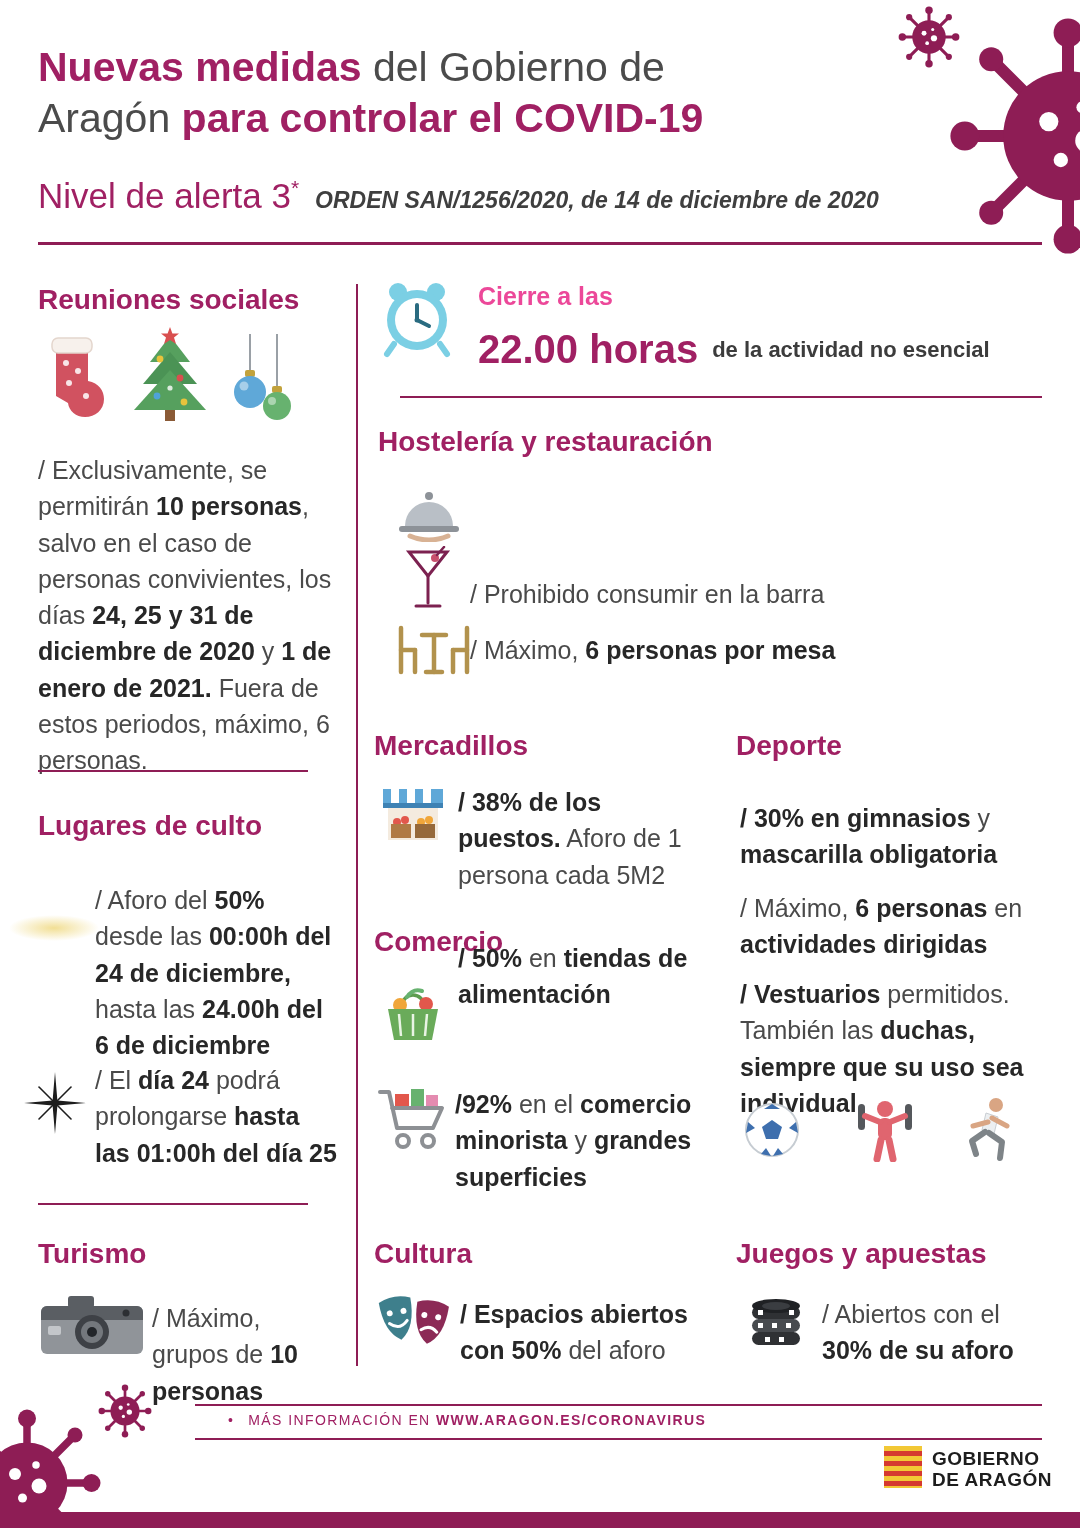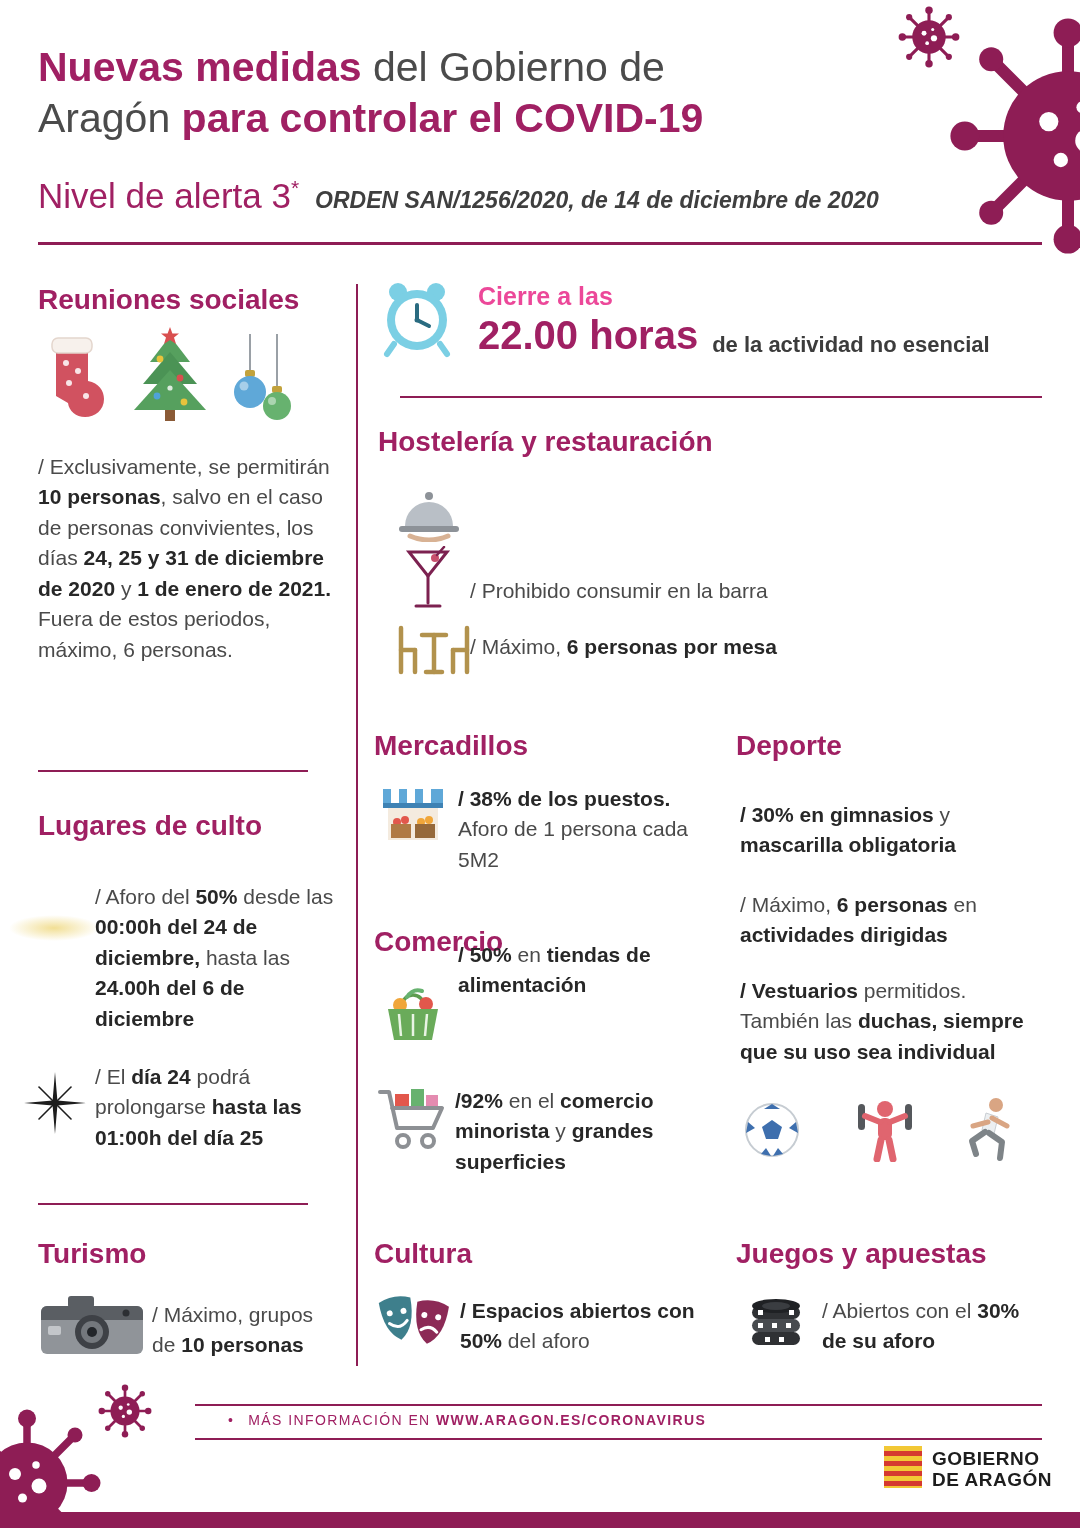--- a/index.html
+++ b/index.html
@@ -190,7 +190,7 @@
   </div>
   <div class="abs" style="left:478px;top:282px">
     <div style="font-size:25px;font-weight:700;color:#ec4899">Cierre a las</div>
-    <div style="display:flex;align-items:flex-end;gap:14px;margin-top:2px">
+    <div style="display:flex;align-items:center;gap:14px;margin-top:16px">
       <span class="accent" style="font-size:40px;font-weight:700">22.00 horas</span>
       <span style="font-size:22px;font-weight:700;color:#3c3c3c">de la actividad no esencial</span>
     </div>

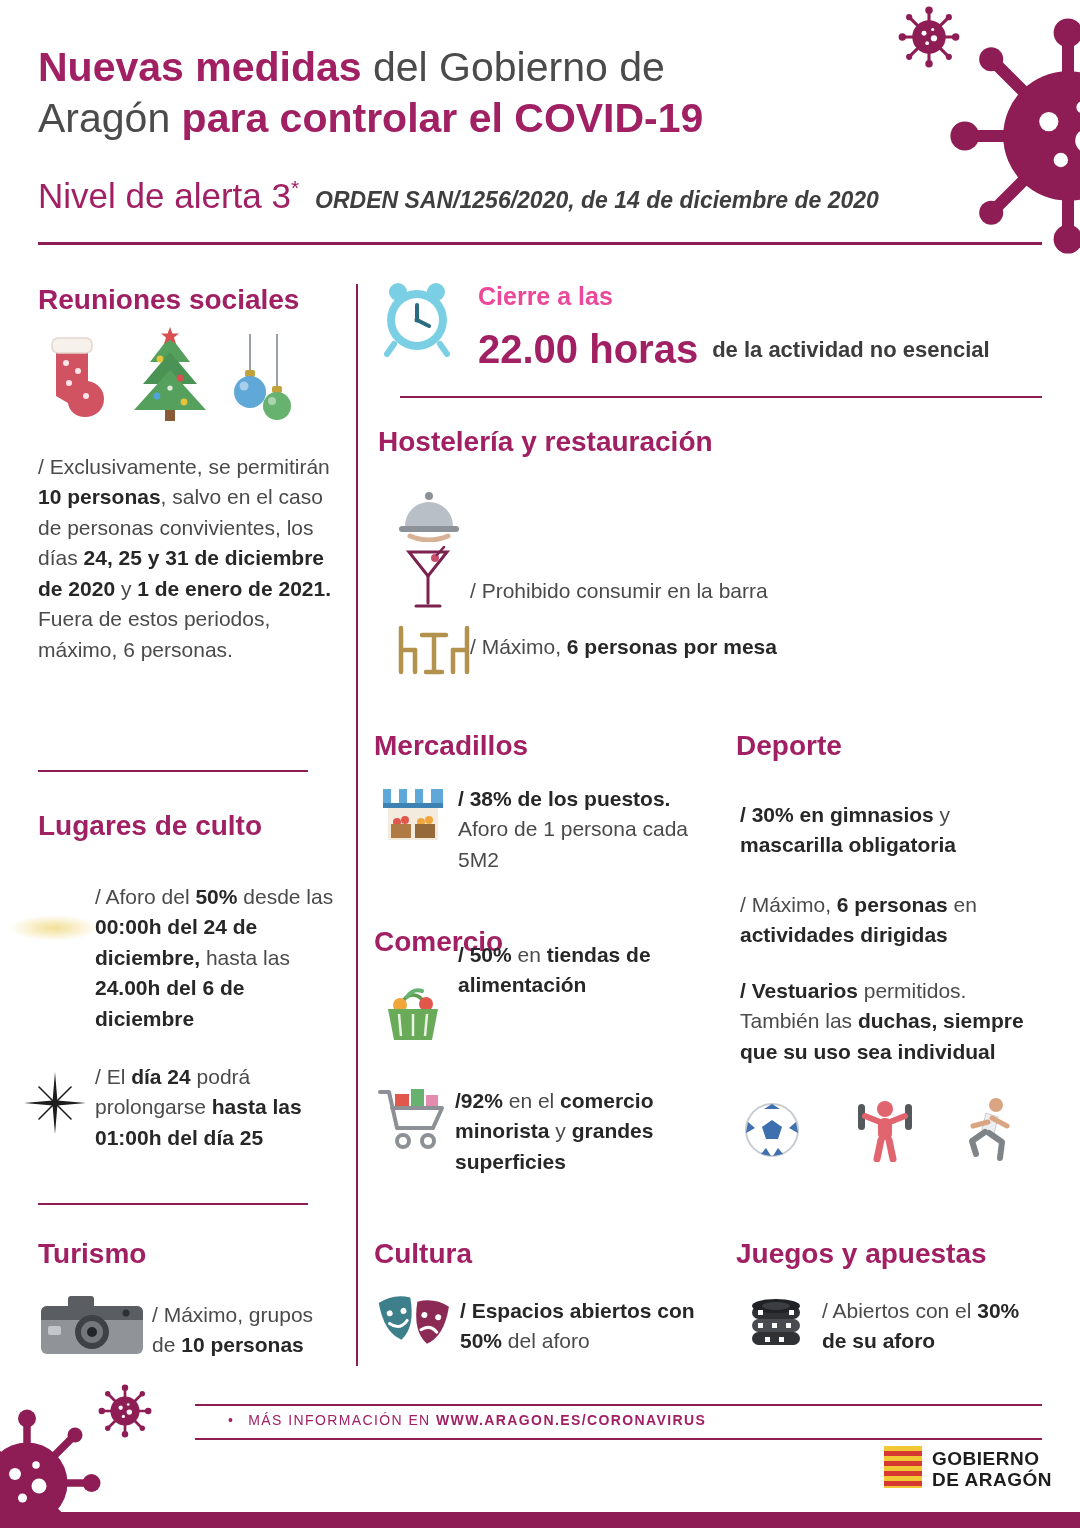--- a/index.html
+++ b/index.html
@@ -17,7 +17,7 @@
   .accent{color:var(--accent)}
   .title{font-size:41px;line-height:1.24;color:#4b4b4b;font-weight:400;white-space:pre-line}
   .section-title{font-size:28px;font-weight:700;color:var(--accent)}
-  .body-text{font-size:21px;line-height:1.45;color:var(--ink)}
+  .body-text{font-size:25px;line-height:1.45;color:var(--ink)}
   .hline{background:var(--accent-dark)}
   .vline{background:var(--accent-dark)}
   sup{font-size:60%}

